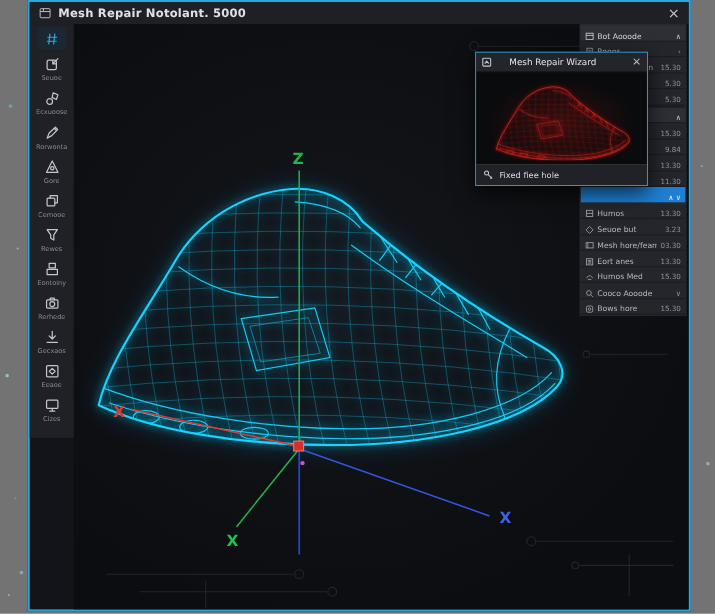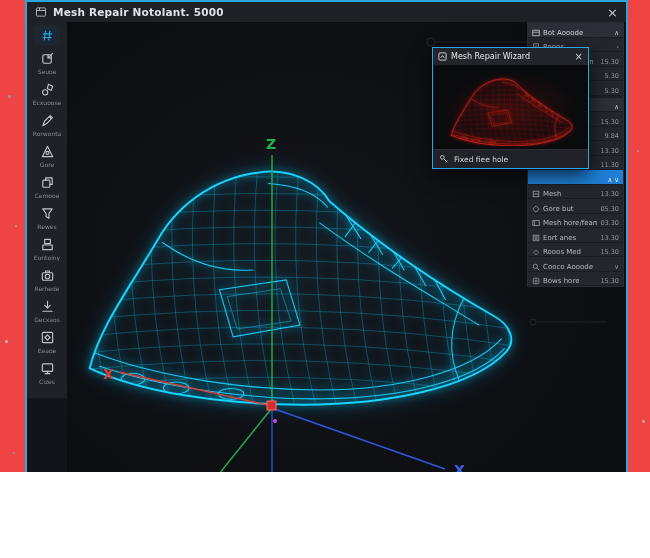--- a/index.html
+++ b/index.html
@@ -5,7 +5,7 @@
   html,body{margin:0;padding:0;}
   body{width:650px;height:558px;background:#ffffff;font-family:"DejaVu Sans",sans-serif;
        -webkit-font-smoothing:antialiased;}
-  .page{position:relative;width:650px;height:472px;background:#ef4444;overflow:hidden;}
+  .page{position:relative;width:650px;height:558px;background:#737373;overflow:hidden;}
   .speck{position:absolute;border-radius:1px;}
 
   

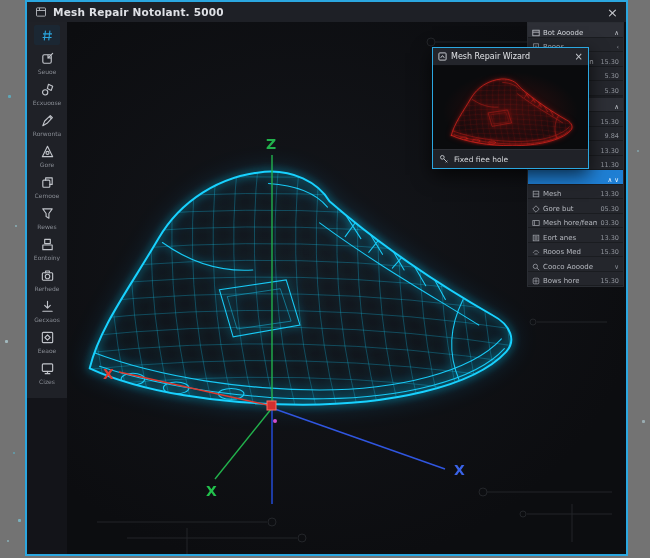--- a/index.html
+++ b/index.html
@@ -56,7 +56,7 @@
   
   .dialog{position:absolute;left:405px;top:25px;width:157px;z-index:10;background:#15161a;
           border:1px solid #2ba7e0;box-shadow:0 6px 18px rgba(0,0,0,.7);box-sizing:border-box;}
-  .dlg-title{height:17px;background:#23252b;display:flex;align-items:center;gap:4px;padding:0 5px;
+  .dlg-title{height:17px;background:#23252b;display:flex;align-items:center;gap:16px;padding:0 5px;
              font-size:8px;color:#e2e4e8;border-bottom:1px solid #0c0d10;}
   .dlg-title svg{stroke:#c5c8ce;fill:none;stroke-width:1.1;}
   .dlg-close{margin-left:auto;font-size:10px;color:#c5c8ce;line-height:10px;}

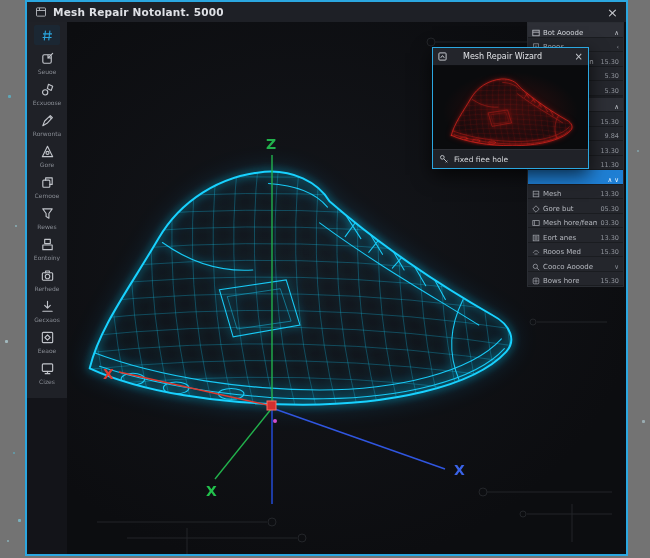--- a/index.html
+++ b/index.html
@@ -309,7 +309,7 @@
               <rect x="1.5" y="1.5" width="7" height="7"></rect>
               <path d="M1.5 5 H8.5"></path>
             </svg>
-          <span class="lbl">Mesh</span>
+          <span class="lbl">Humos</span>
           <span class="val">13.30</span>
         </div>
         <div class="prow">

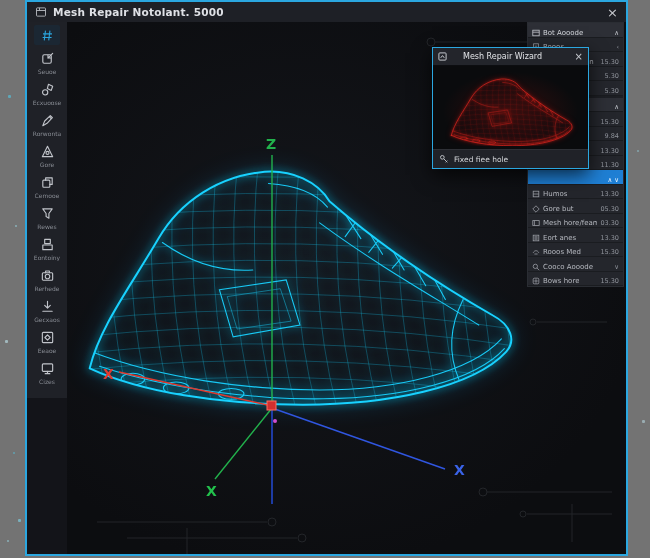--- a/index.html
+++ b/index.html
@@ -316,7 +316,7 @@
           <svg width="8" height="8" viewBox="0 0 10 10">
               <path d="M5 1 L9 5 L5 9 L1 5 Z"></path>
             </svg>
-          <span class="lbl">Gore but</span>
+          <span class="lbl">Seuoe but</span>
           <span class="val">05.30</span>
         </div>
         <div class="prow">

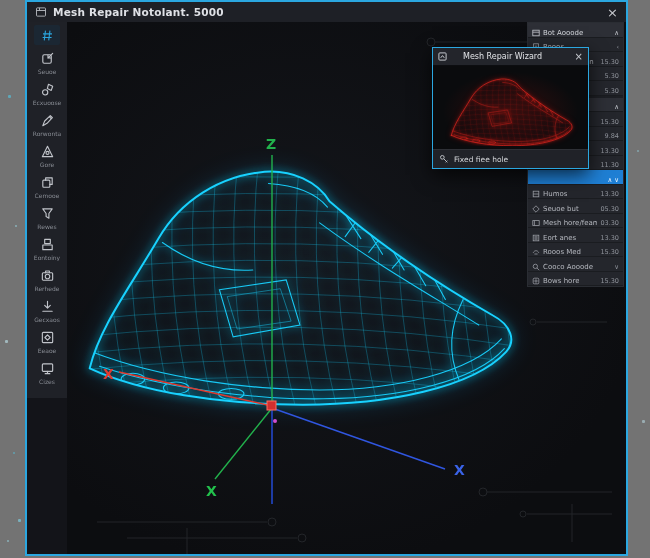--- a/index.html
+++ b/index.html
@@ -317,7 +317,7 @@
               <path d="M5 1 L9 5 L5 9 L1 5 Z"></path>
             </svg>
           <span class="lbl">Seuoe but</span>
-          <span class="val">05.30</span>
+          <span class="val">3.23</span>
         </div>
         <div class="prow">
           <svg width="8" height="8" viewBox="0 0 10 10">

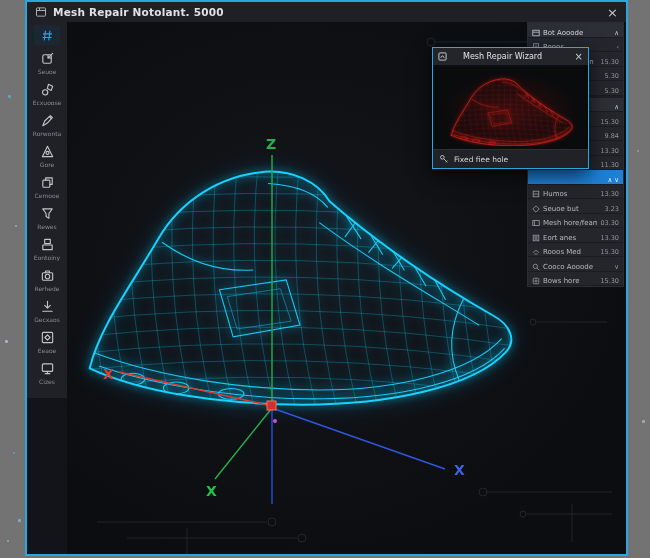--- a/index.html
+++ b/index.html
@@ -339,7 +339,7 @@
           <svg width="8" height="8" viewBox="0 0 10 10">
               <path d="M1.5 6 C3 2.5 7 2.5 8.5 6 M3 7.5 H7"></path>
             </svg>
-          <span class="lbl">Rooos Med</span>
+          <span class="lbl">Humos Med</span>
           <span class="val">15.30</span>
         </div>
         <div class="prow">

